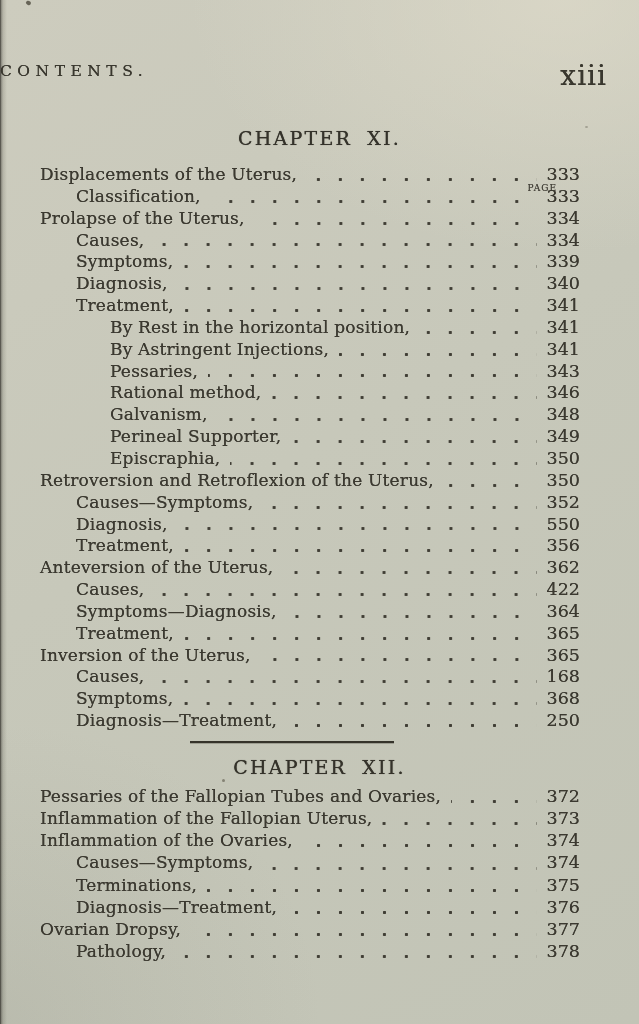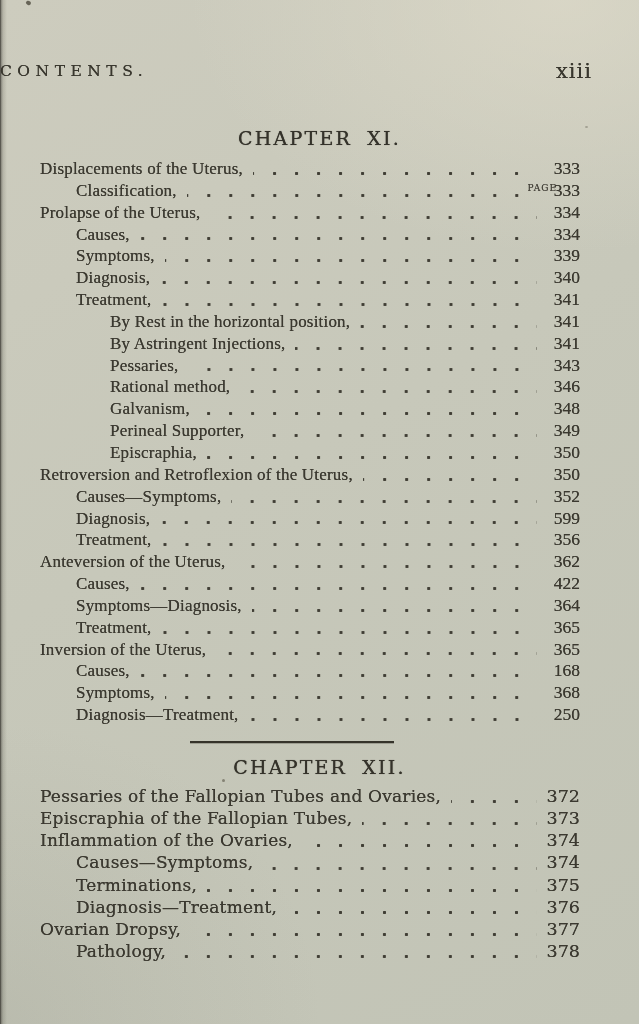--- a/index.html
+++ b/index.html
@@ -33,8 +33,8 @@
     color:#39372e;text-shadow:0 0 .6px rgba(45,43,35,.85);
   }
   .folio{
-    position:absolute;right:47px;top:-3px;
-    font-size:21px;letter-spacing:1px;color:#39372e;
+    position:absolute;right:32px;top:-3px;
+    font-size:28px;letter-spacing:1px;color:#39372e;
     text-shadow:0 0 .6px rgba(45,43,35,.85);
   }
 

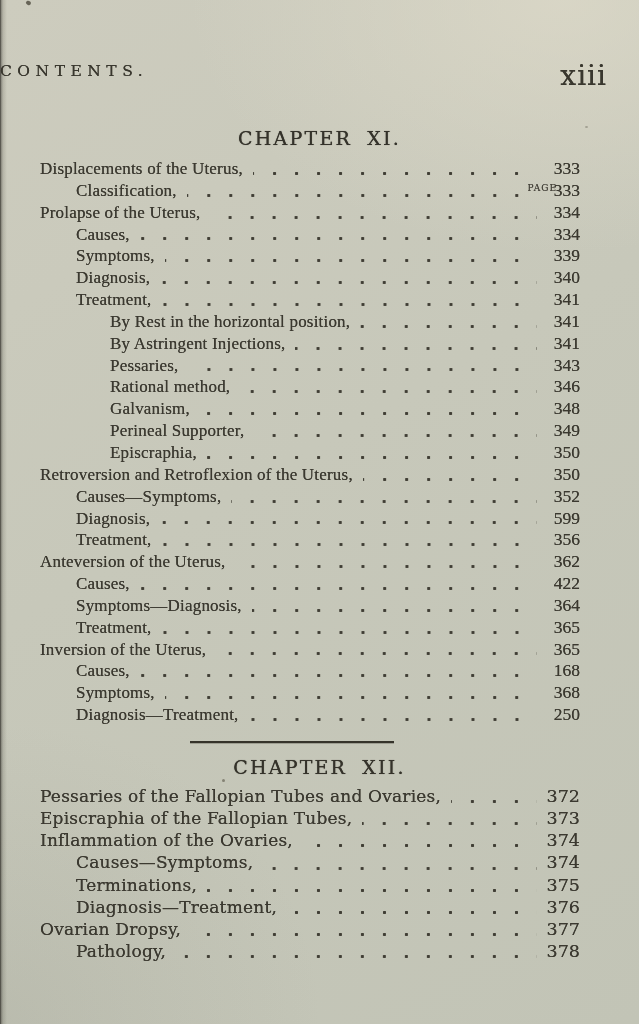--- a/index.html
+++ b/index.html
@@ -55,7 +55,7 @@
   }
 
   .toc{position:absolute;left:40px;right:59px;--rh:21.85px;}
-  .toc-11{top:158px;font-family:Liberation Serif, serif;}
+  .toc-11{top:164px;}
   .toc-12{top:786px;--rh:22.15px;}
 
   .toc-row{display:flex;align-items:baseline;height:var(--rh);}

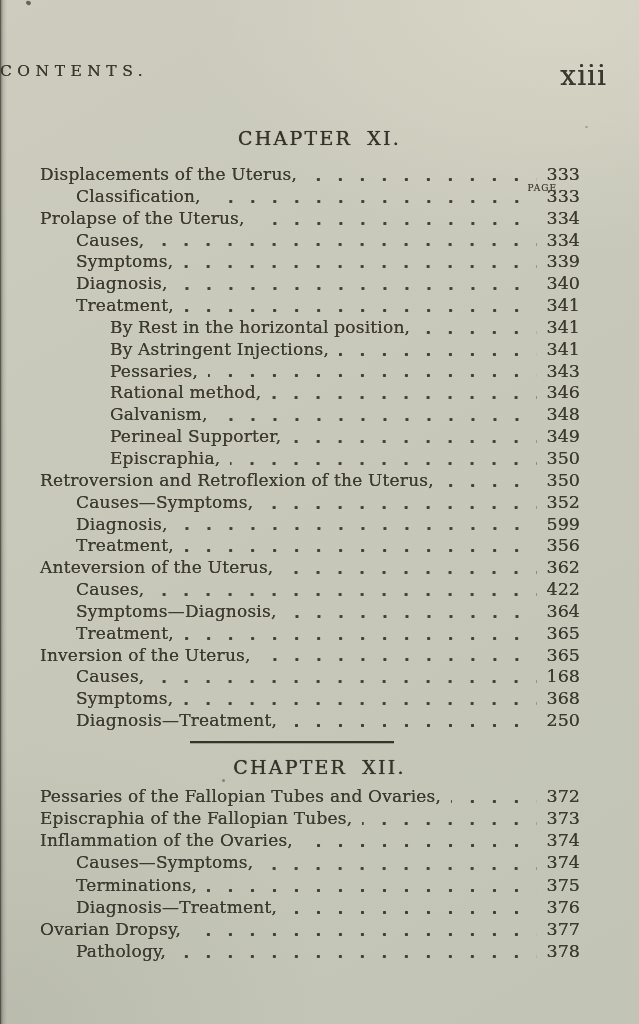--- a/index.html
+++ b/index.html
@@ -183,7 +183,7 @@
       <div class="toc-row indent-1">
         <span class="toc-title">Diagnosis,</span>
         <span class="leader"></span>
-        <span class="toc-page">599</span>
+        <span class="toc-page">550</span>
       </div>
       <div class="toc-row indent-1">
         <span class="toc-title">Treatment,</span>

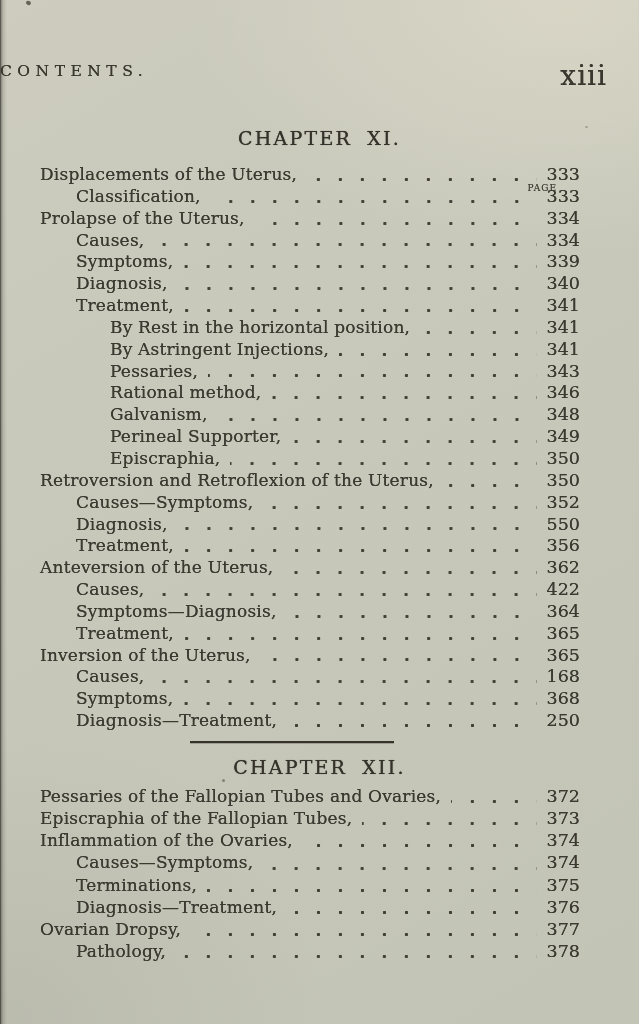--- a/index.html
+++ b/index.html
@@ -242,7 +242,7 @@
         <span class="toc-page">372</span>
       </div>
       <div class="toc-row indent-0">
-        <span class="toc-title">Episcraphia of the Fallopian Tubes,</span>
+        <span class="toc-title">Inflammation of the Fallopian Uterus,</span>
         <span class="leader"></span>
         <span class="toc-page">373</span>
       </div>

